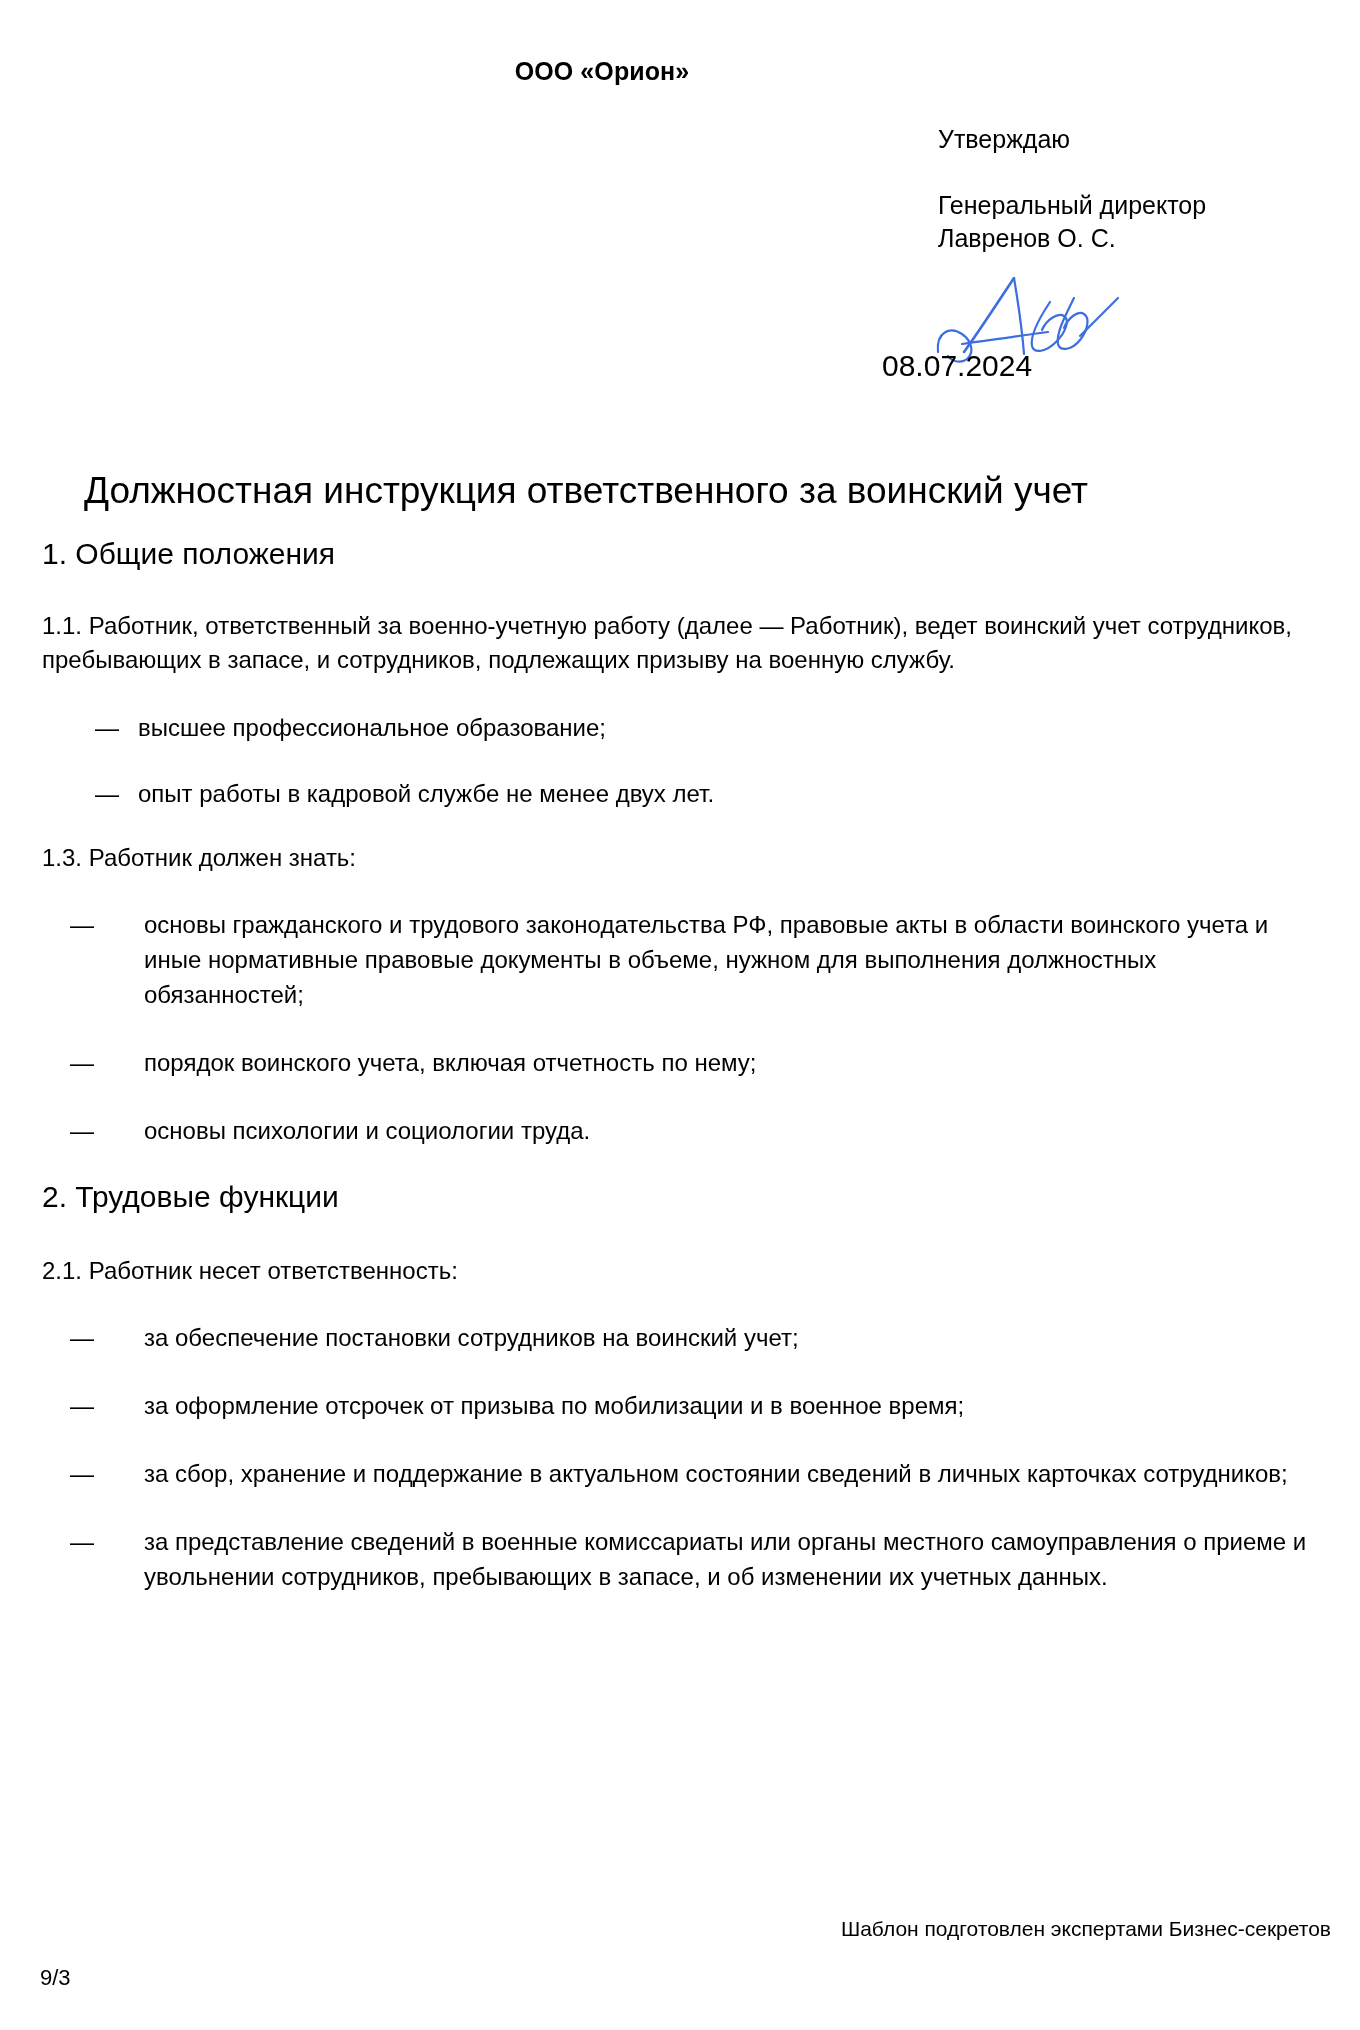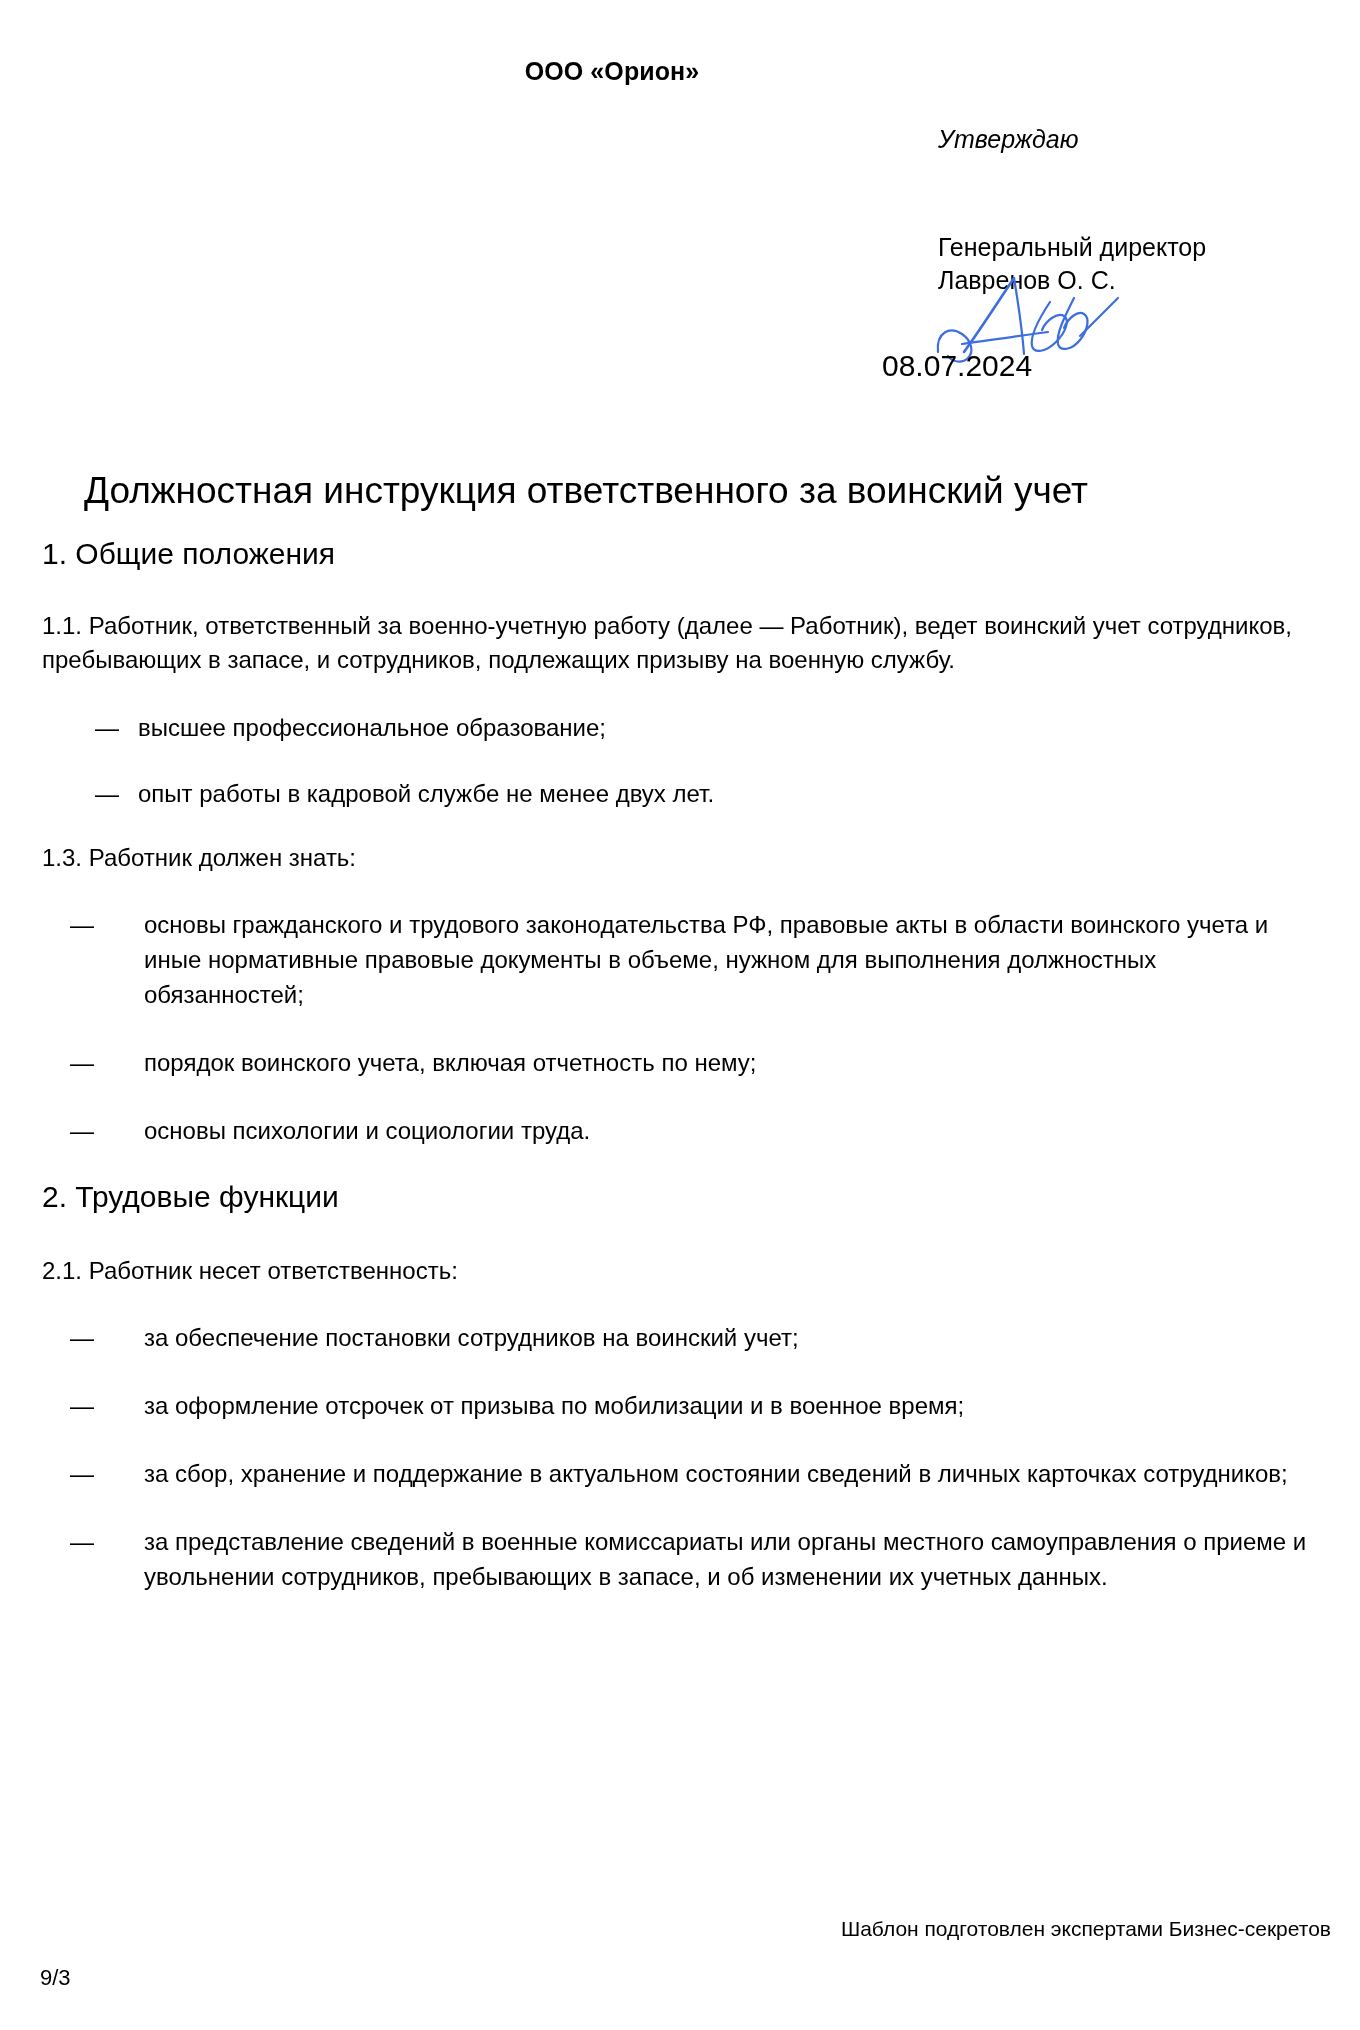--- a/index.html
+++ b/index.html
@@ -26,7 +26,7 @@
   .org-line {
     position: absolute;
     top: 57px;
-    left: 10px;
+    left: 0;
     width: 1204px;
     text-align: center;
     font-size: 25px;

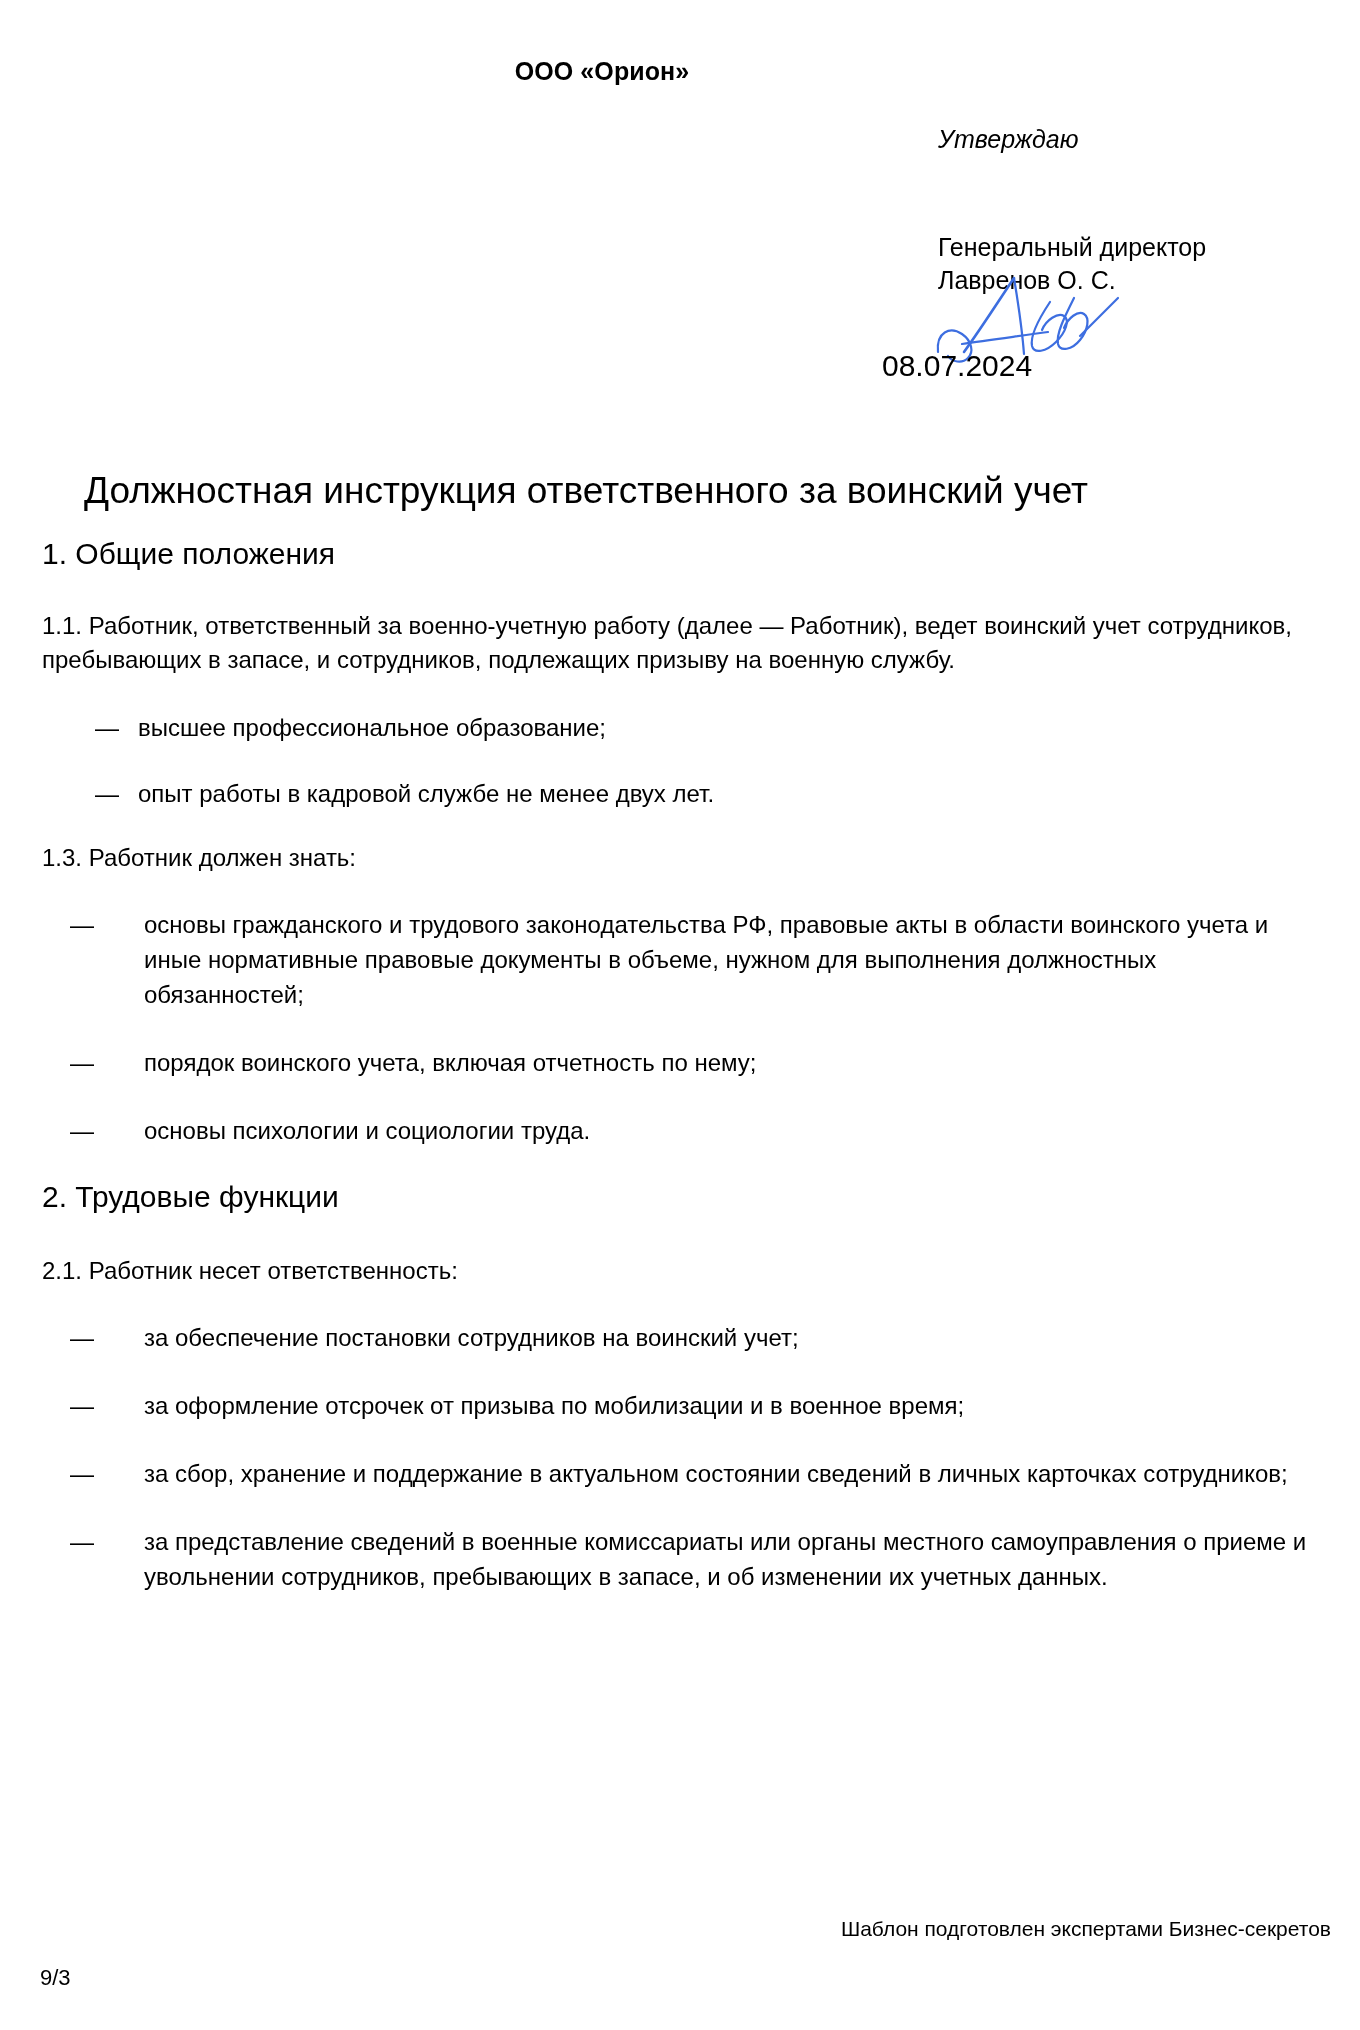--- a/index.html
+++ b/index.html
@@ -44,8 +44,7 @@
   }
   .approve-block .approve-word {
     display: block;
-    margin-bottom: 75px;
-    font-style: italic;
+    margin-bottom: 33px;
   }
   .approve-block .role {
     display: block;

